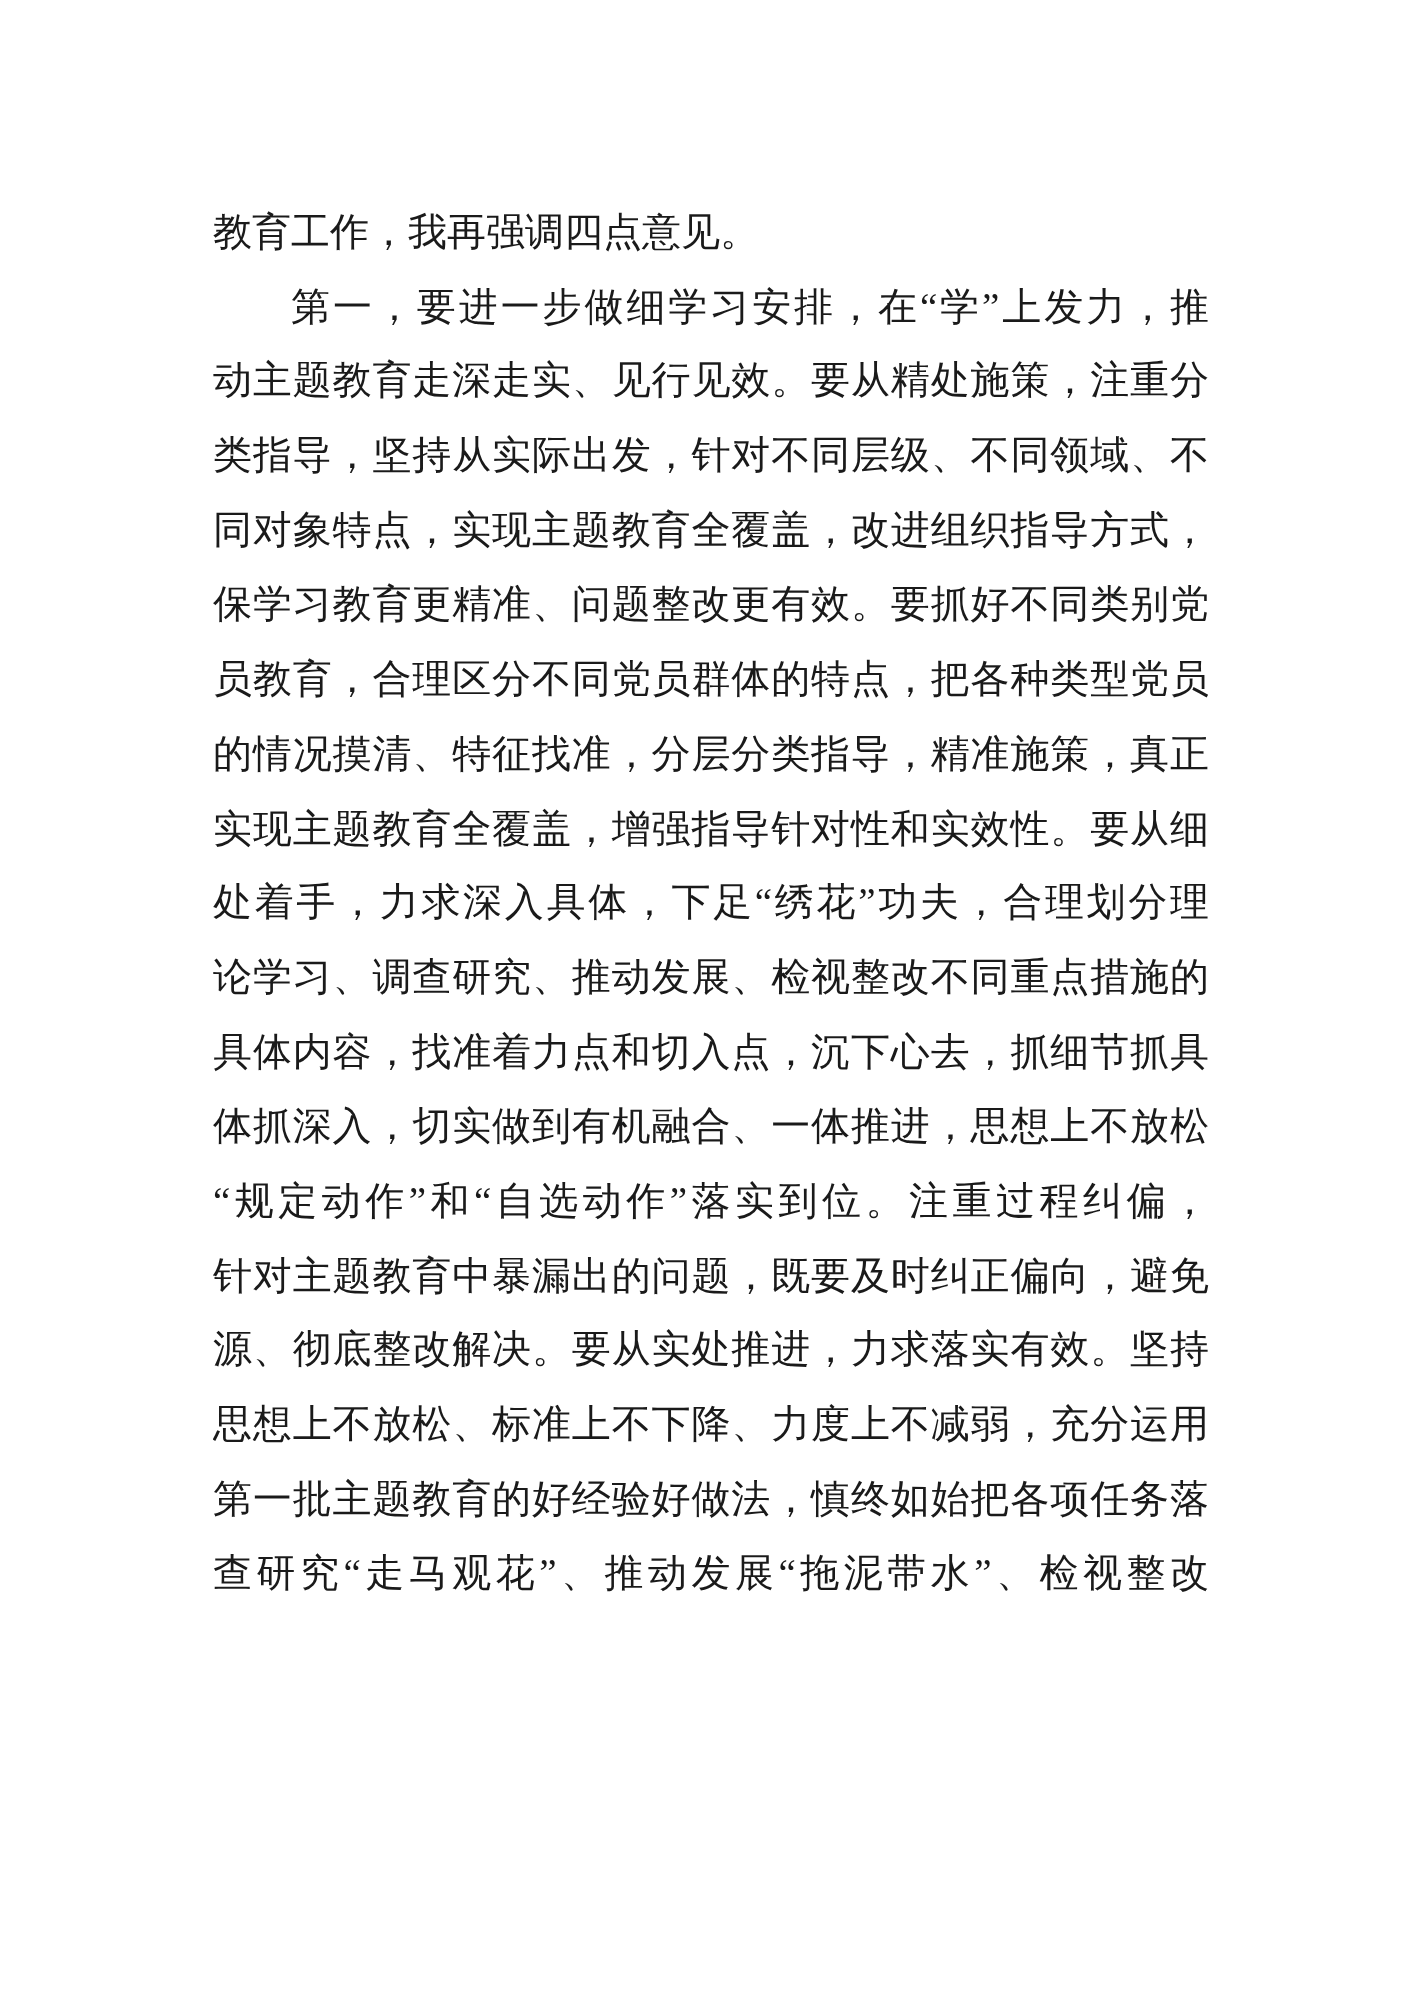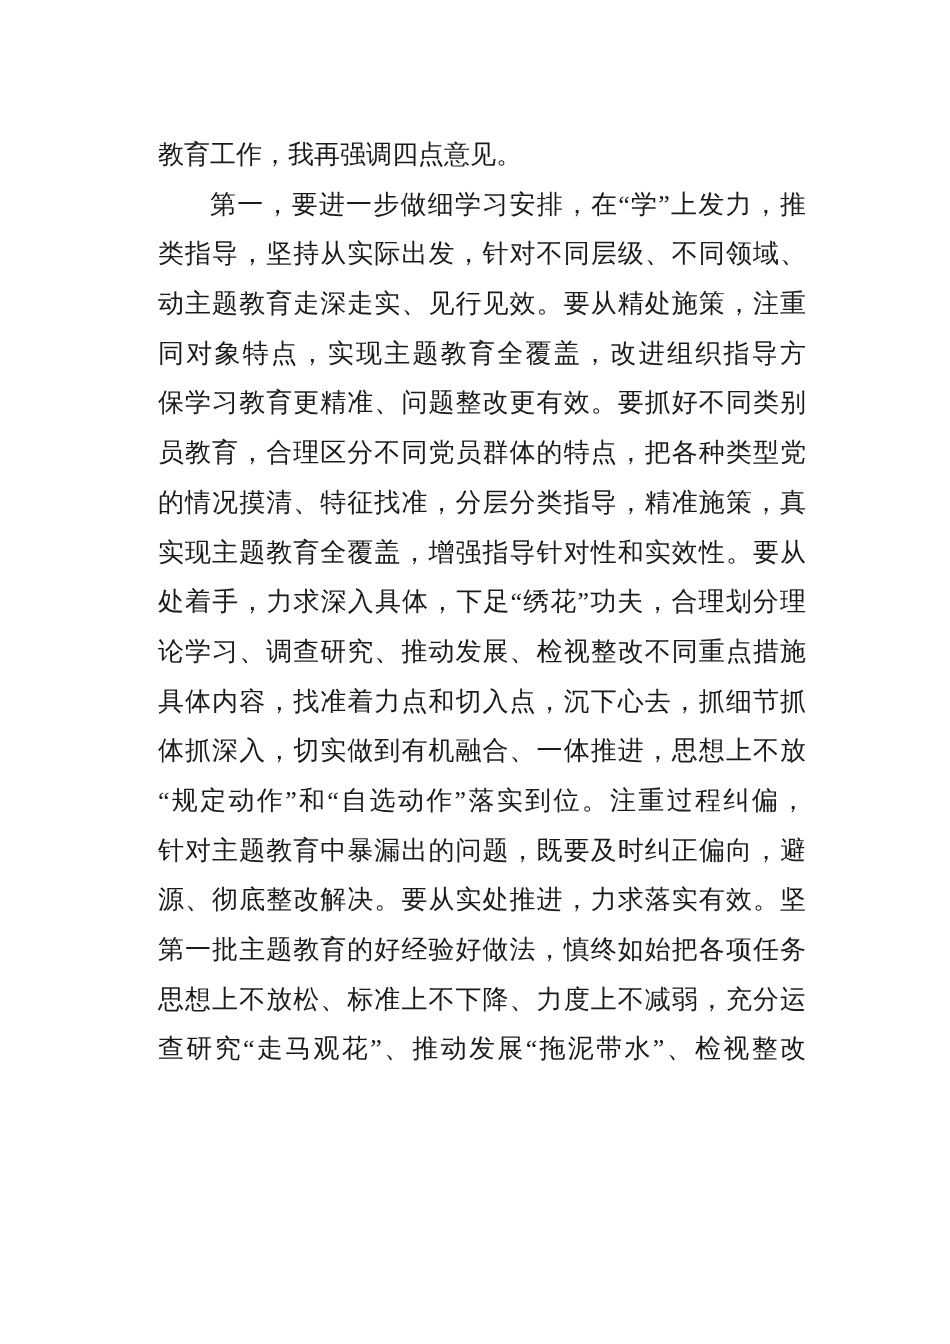--- a/index.html
+++ b/index.html
@@ -29,7 +29,6 @@
     height: 49.7px;
     overflow: hidden;
     text-align: left;
-    margin-left: 16px;
   }
   .line.justify {
     text-align: justify;

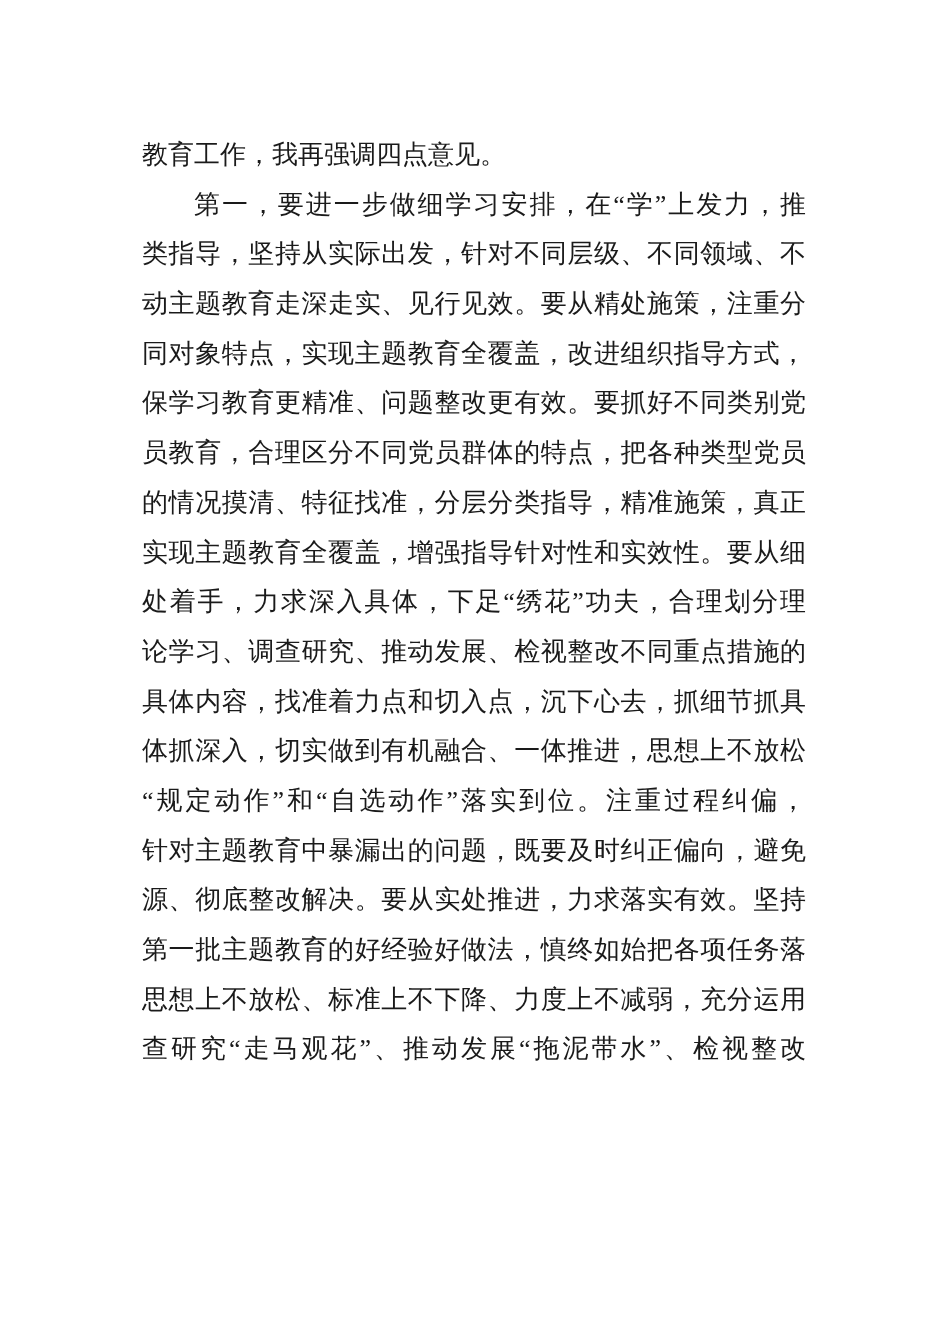--- a/index.html
+++ b/index.html
@@ -46,8 +46,8 @@
   <div class="textblock">
     <div class="line">教育工作，我再强调四点意见。</div>
     <div class="line justify indent">第一，要进一步做细学习安排，在“学”上发力，推</div>
+    <div class="line justify">动主题教育走深走实、见行见效。要从精处施策，注重分</div>
     <div class="line justify">类指导，坚持从实际出发，针对不同层级、不同领域、不</div>
-    <div class="line justify">动主题教育走深走实、见行见效。要从精处施策，注重分</div>
     <div class="line justify">同对象特点，实现主题教育全覆盖，改进组织指导方式，确</div>
     <div class="line justify">保学习教育更精准、问题整改更有效。要抓好不同类别党</div>
     <div class="line justify">员教育，合理区分不同党员群体的特点，把各种类型党员</div>

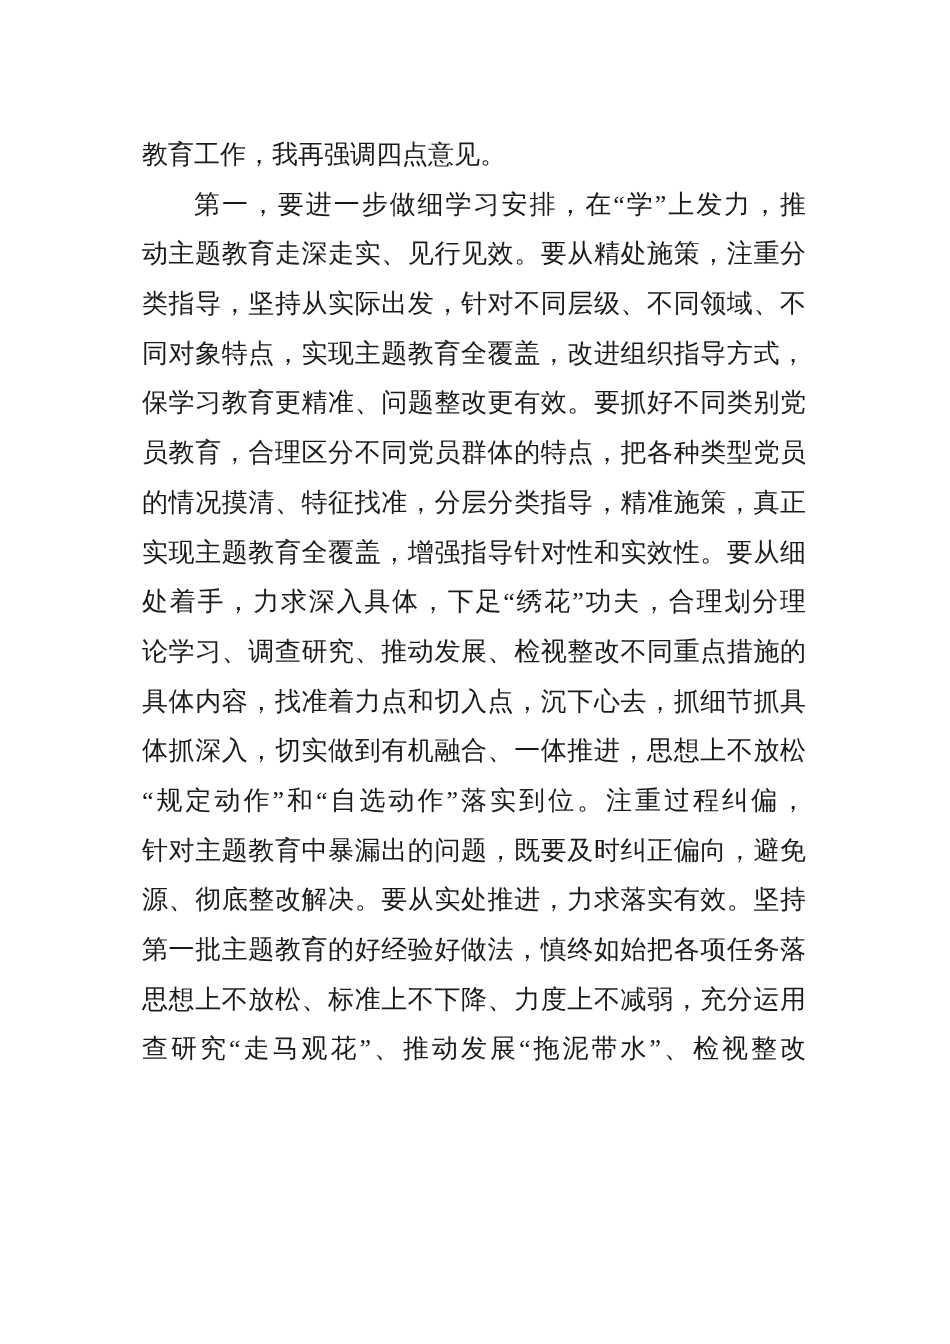--- a/index.html
+++ b/index.html
@@ -60,8 +60,8 @@
     <div class="line justify">“规定动作”和“自选动作”落实到位。注重过程纠偏，</div>
     <div class="line justify">针对主题教育中暴漏出的问题，既要及时纠正偏向，避免</div>
     <div class="line justify">源、彻底整改解决。要从实处推进，力求落实有效。坚持</div>
+    <div class="line justify">思想上不放松、标准上不下降、力度上不减弱，充分运用</div>
     <div class="line justify">第一批主题教育的好经验好做法，慎终如始把各项任务落</div>
-    <div class="line justify">思想上不放松、标准上不下降、力度上不减弱，充分运用</div>
     <div class="line justify">查研究“走马观花”、推动发展“拖泥带水”、检视整改</div>
   </div>
 </div>

